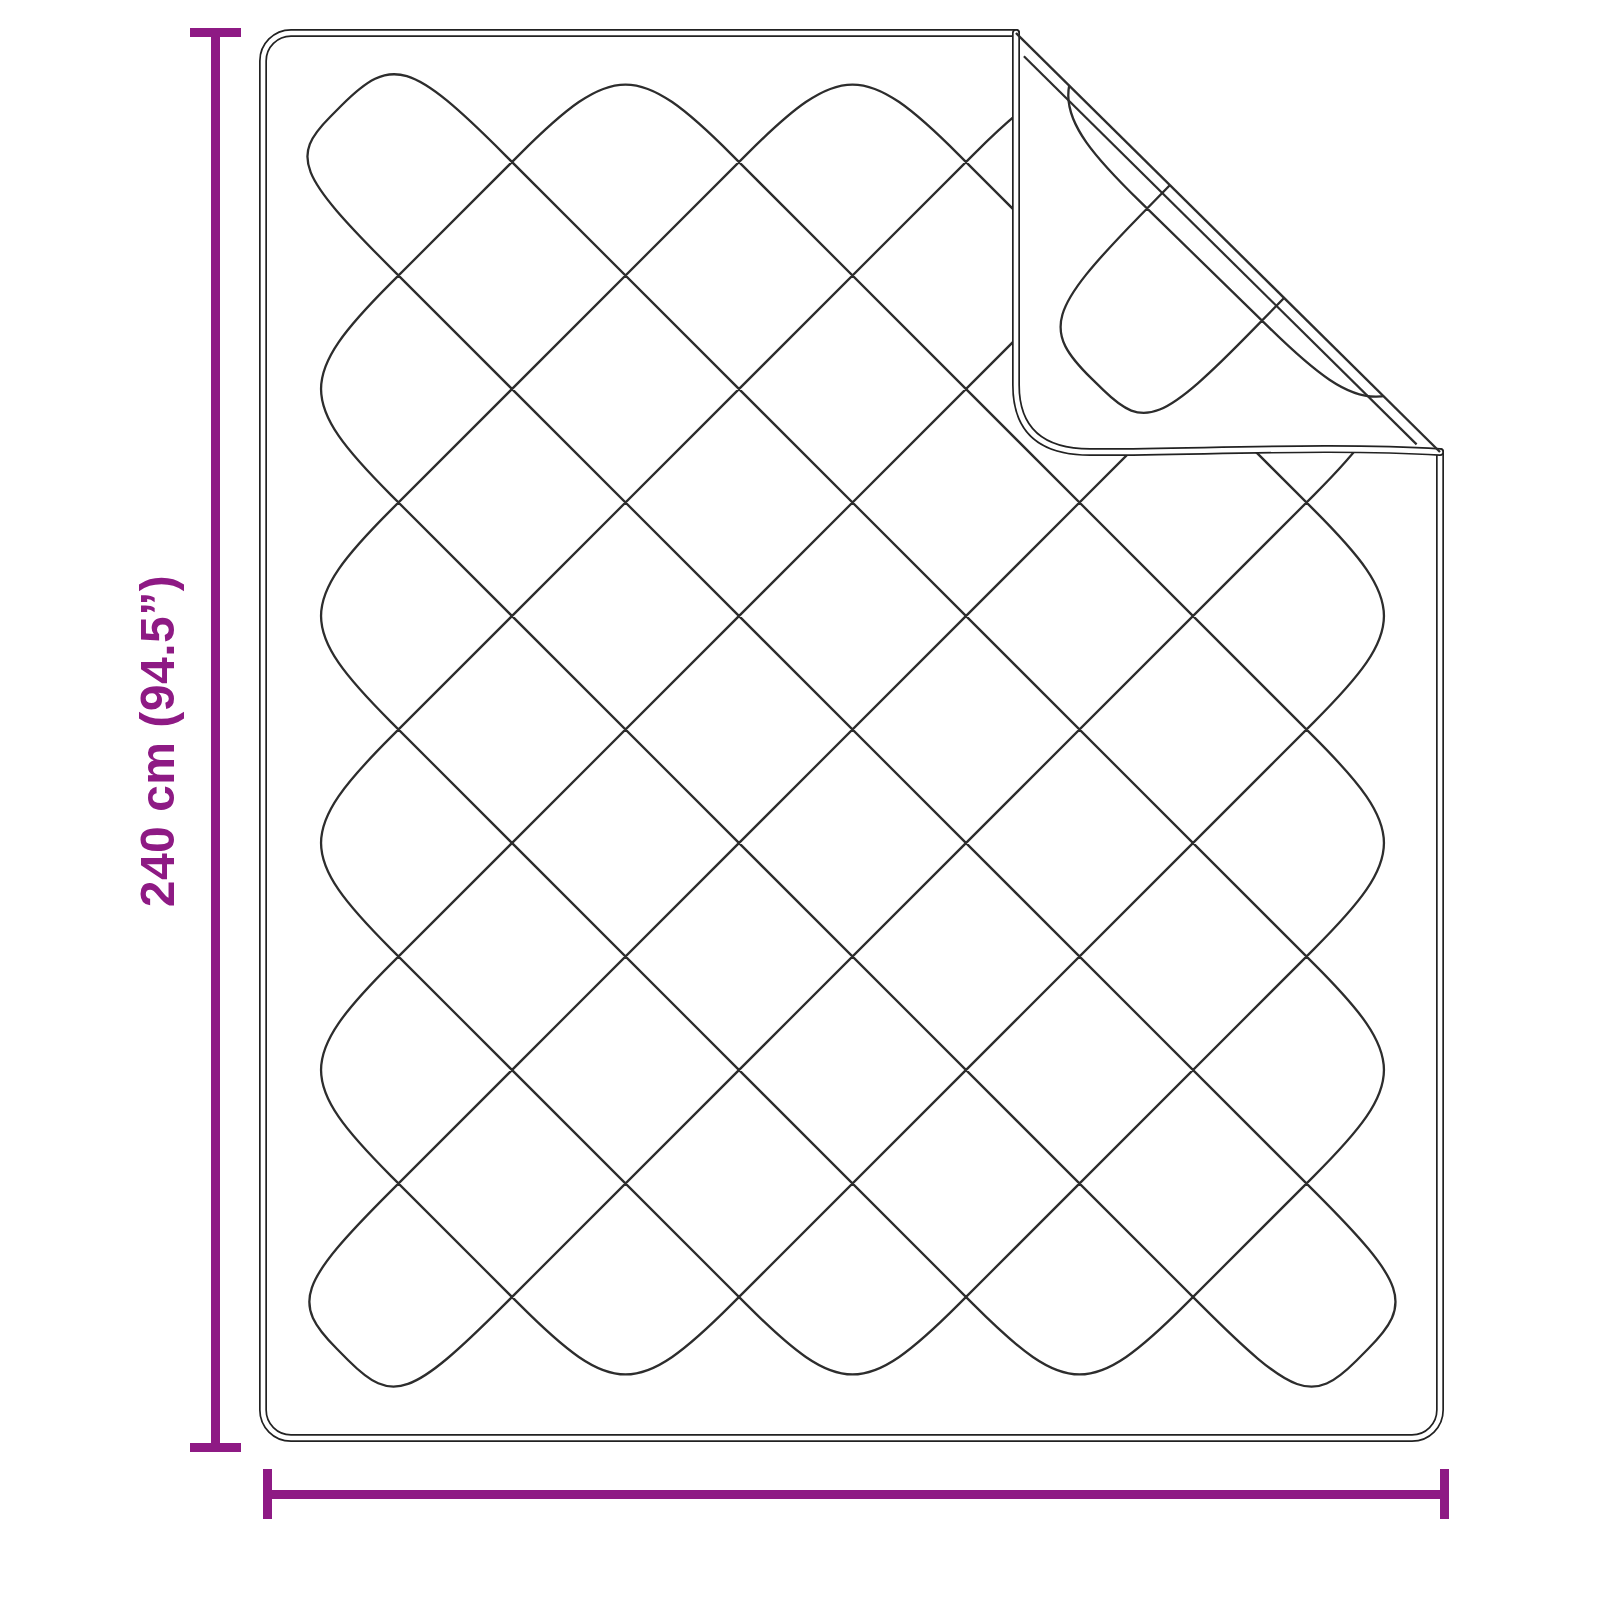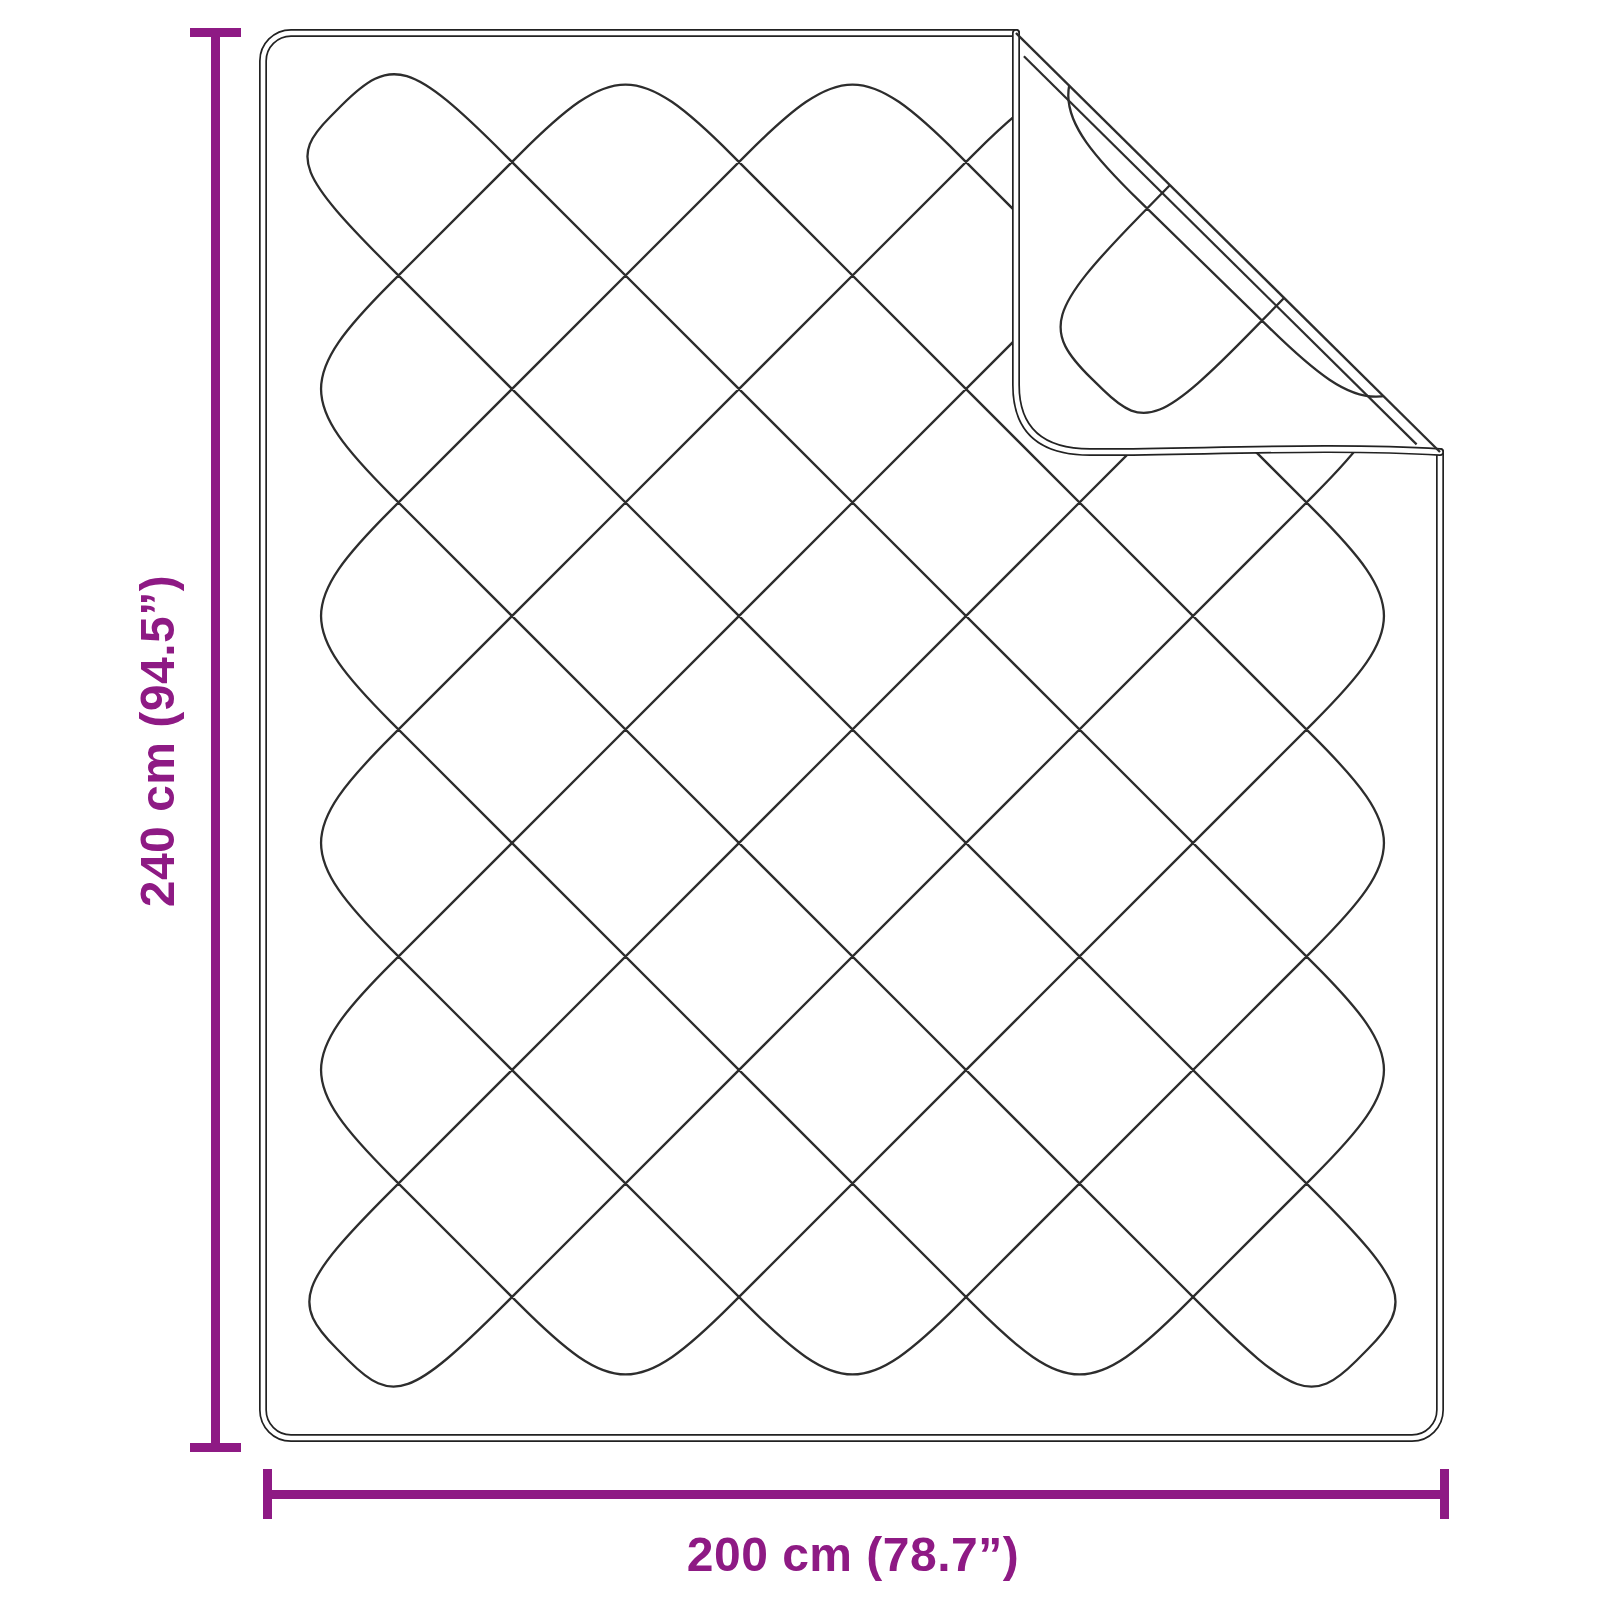--- a/index.html
+++ b/index.html
@@ -57,7 +57,6 @@
   <div class="dim" style="left:263px;top:1490px;width:1186px;height:9px;"></div>
   <div class="dim" style="left:263px;top:1469px;width:9px;height:50px;"></div>
   <div class="dim" style="left:1440px;top:1469px;width:9px;height:50px;"></div>
-  <div class="dim-label h-label">200 cm (78.7”)</div>
 </div>
 
 </body></html>

